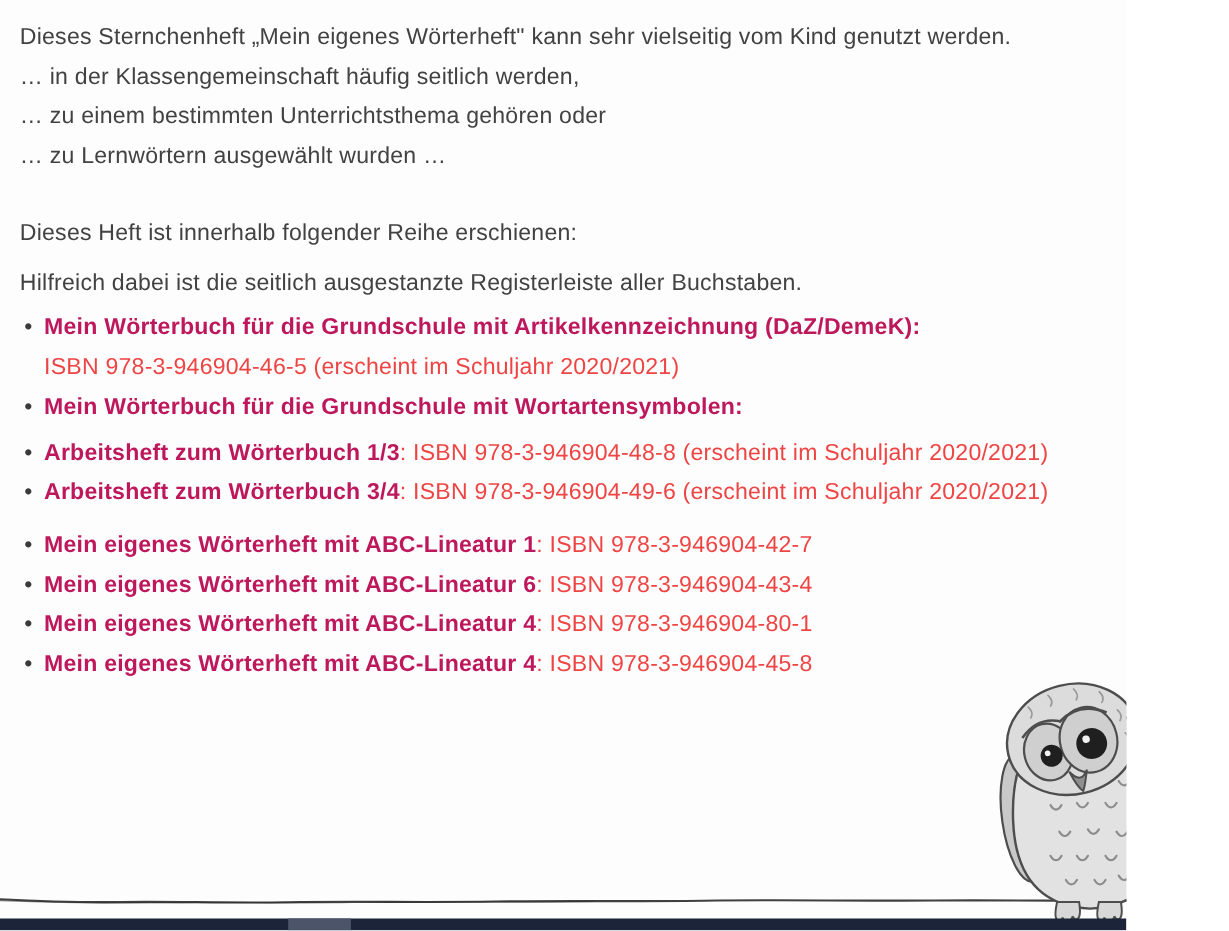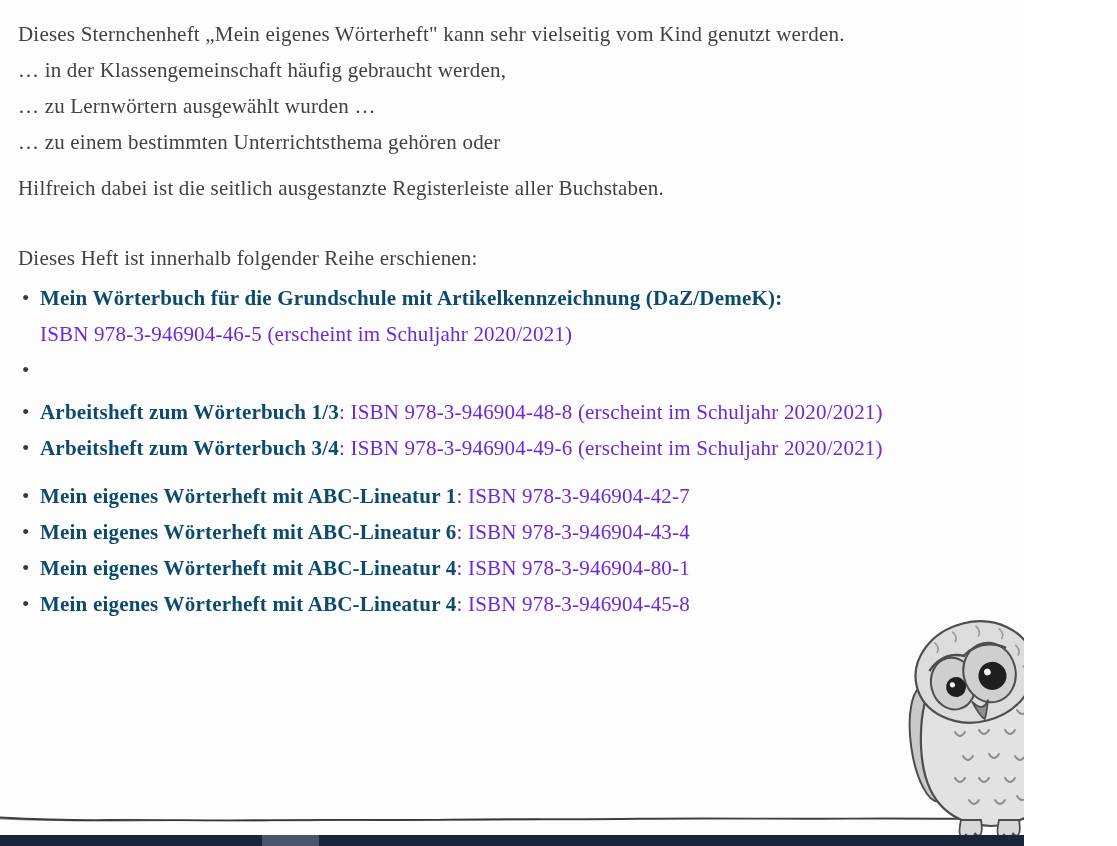--- a/index.html
+++ b/index.html
@@ -10,7 +10,7 @@
     height: 846px;
     background: #fdfdfd;
     overflow: hidden;
-    font-family: Liberation Serif, serif;
+    font-family: Liberation Sans, sans-serif;
     color: #424242;
   }
   .text-col {

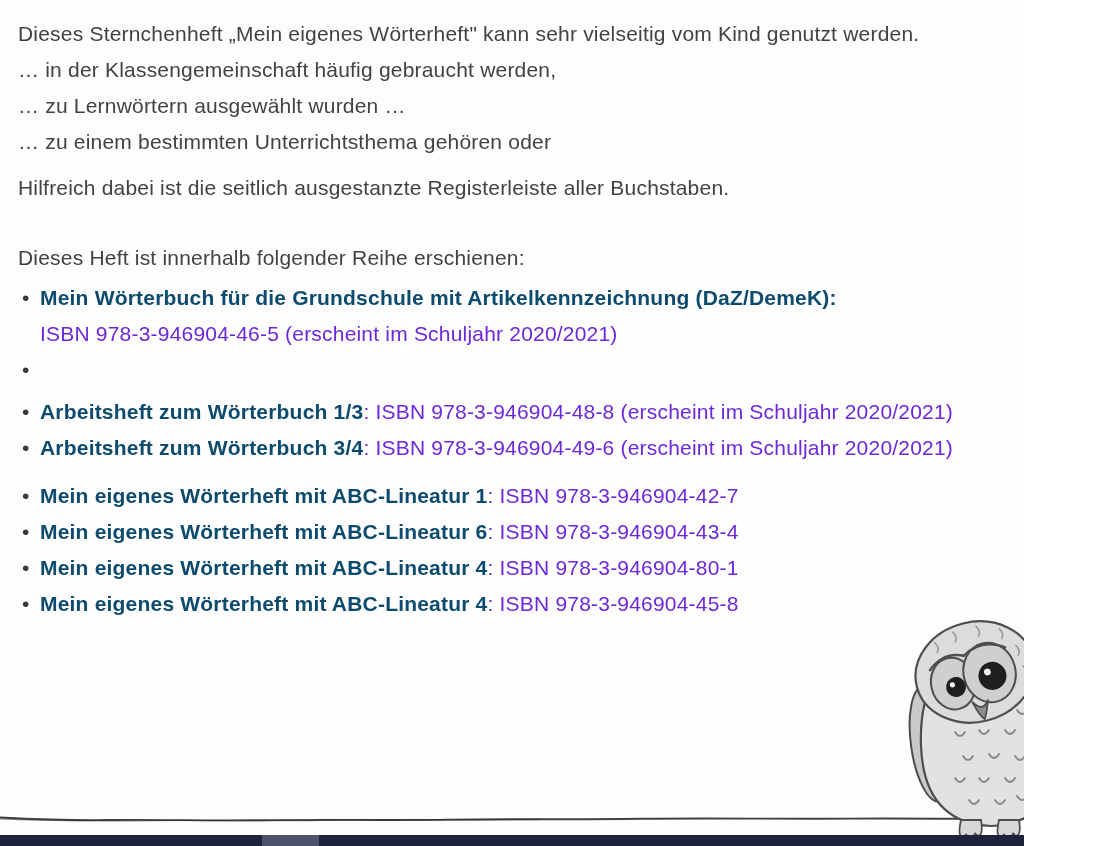--- a/index.html
+++ b/index.html
@@ -85,7 +85,7 @@
 
     <div class="abc-list">
 
-  <span class="abc-item">… in der Klassengemeinschaft häufig gebraucht werden,</span>
+  <span class="abc-item">… in der Klassengemeinschaft häufig seitlich werden,</span>
 
   <span class="abc-item">… zu Lernwörtern ausgewählt wurden …</span>
 

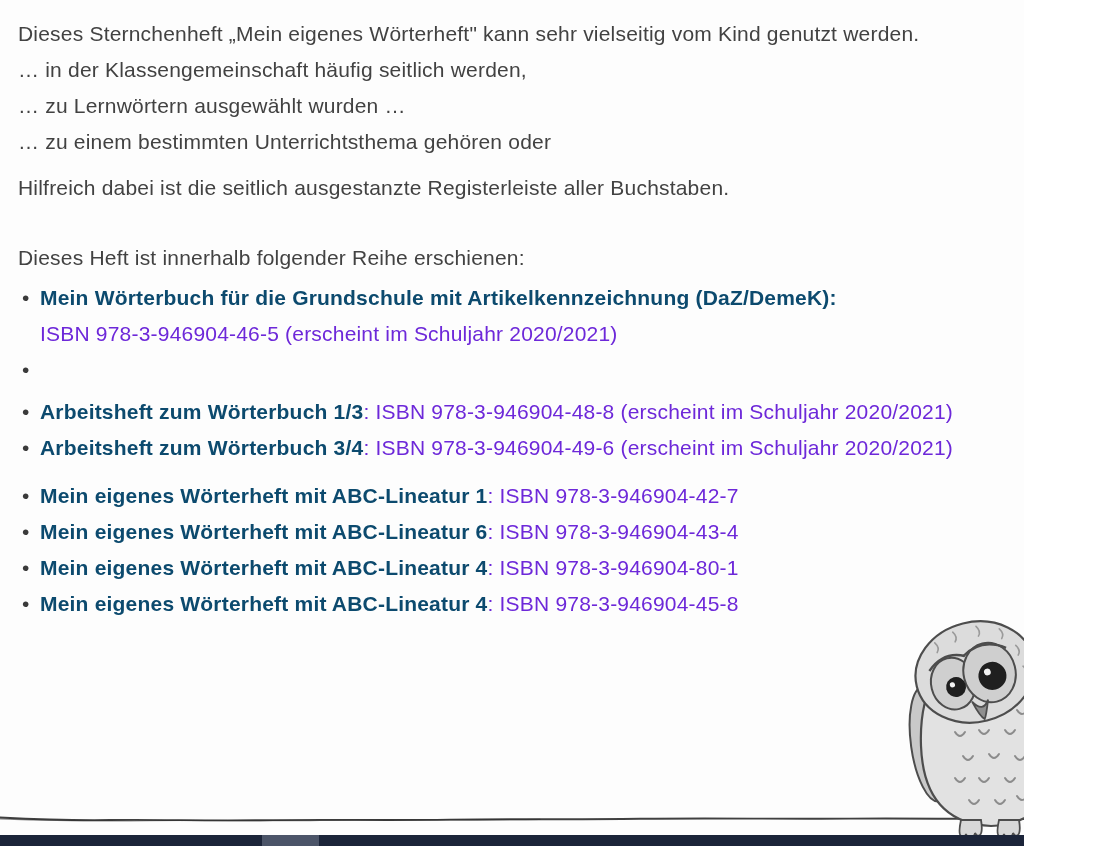--- a/index.html
+++ b/index.html
@@ -87,9 +87,9 @@
 
   <span class="abc-item">… in der Klassengemeinschaft häufig seitlich werden,</span>
 
+  <span class="abc-item">… zu einem bestimmten Unterrichtsthema gehören oder</span>
+
   <span class="abc-item">… zu Lernwörtern ausgewählt wurden …</span>
-
-  <span class="abc-item">… zu einem bestimmten Unterrichtsthema gehören oder</span>
 </div>
 
     <p class="para note">Hilfreich dabei ist die seitlich ausgestanzte Registerleiste aller Buchstaben.</p>

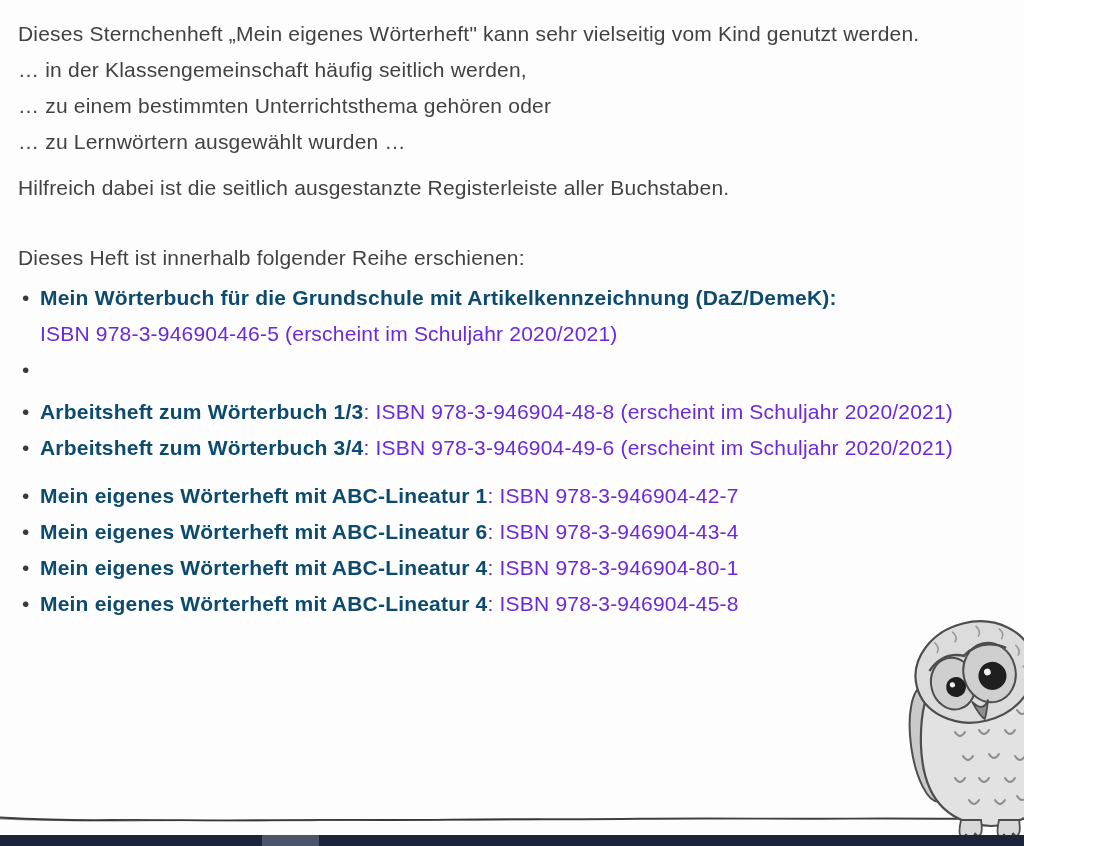--- a/index.html
+++ b/index.html
@@ -92,9 +92,9 @@
   <span class="abc-item">… zu Lernwörtern ausgewählt wurden …</span>
 </div>
 
+    <p class="para series-heading">Dieses Heft ist innerhalb folgender Reihe erschienen:</p>
+
     <p class="para note">Hilfreich dabei ist die seitlich ausgestanzte Registerleiste aller Buchstaben.</p>
-
-    <p class="para series-heading">Dieses Heft ist innerhalb folgender Reihe erschienen:</p>
 
     <div class="series-list">
   <div class="entry tl">

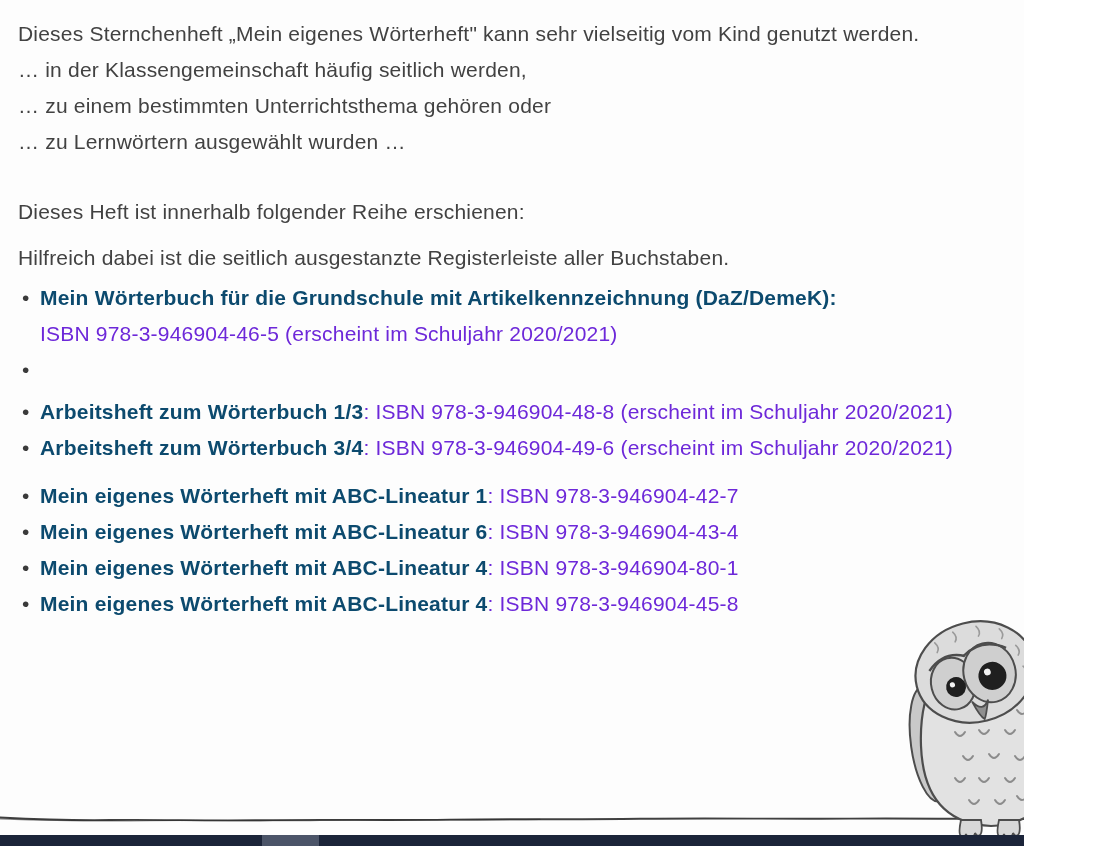--- a/index.html
+++ b/index.html
@@ -41,7 +41,7 @@
     color: #3a3a3a;
   }
   .entry-body { flex: 1; }
-  .entry-title { font-weight: 700; color: #0c4a6e; }
+  .entry-title { font-weight: 700; color: #be185d; }
   .entry.tl .entry-detail { display: block; }
   .entry-detail { color: #6d28d9; }
   .abc-list .abc-item { display: block; }

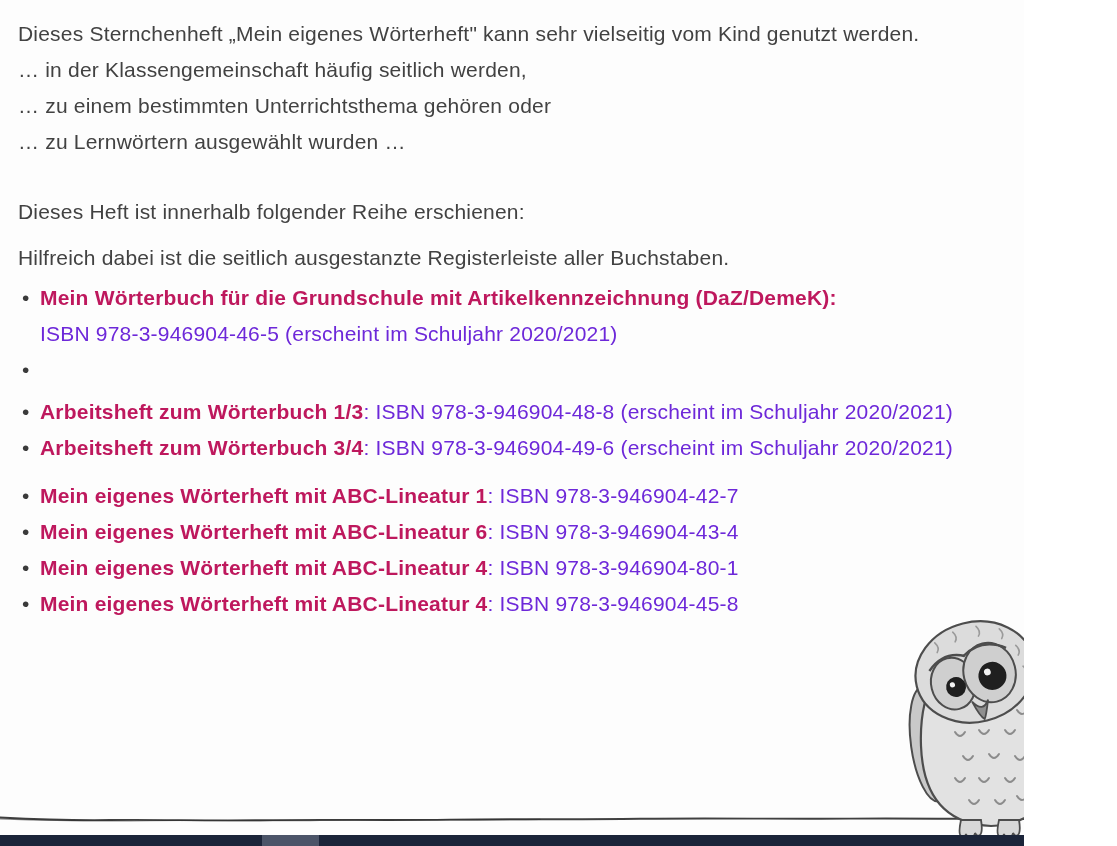--- a/index.html
+++ b/index.html
@@ -43,7 +43,7 @@
   .entry-body { flex: 1; }
   .entry-title { font-weight: 700; color: #be185d; }
   .entry.tl .entry-detail { display: block; }
-  .entry-detail { color: #6d28d9; }
+  .entry-detail { color: #ef4444; }
   .abc-list .abc-item { display: block; }
   .ground-line {
     position: absolute;

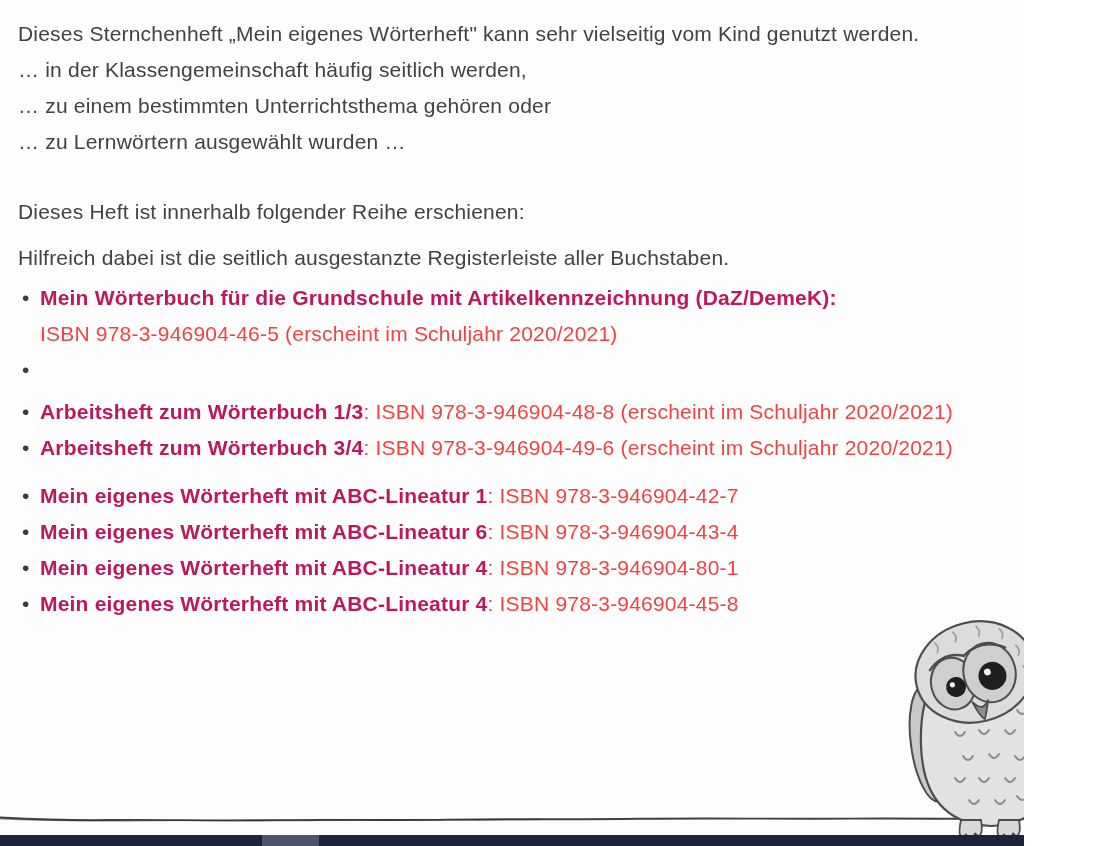--- a/index.html
+++ b/index.html
@@ -107,7 +107,7 @@
   <div class="entry tl">
     <span class="bullet-dot">•</span>
     <div class="entry-body">
-      
+      <span class="entry-title">Mein Wörterbuch für die Grundschule mit Wortartensymbolen:</span>
     </div>
   </div>
 

